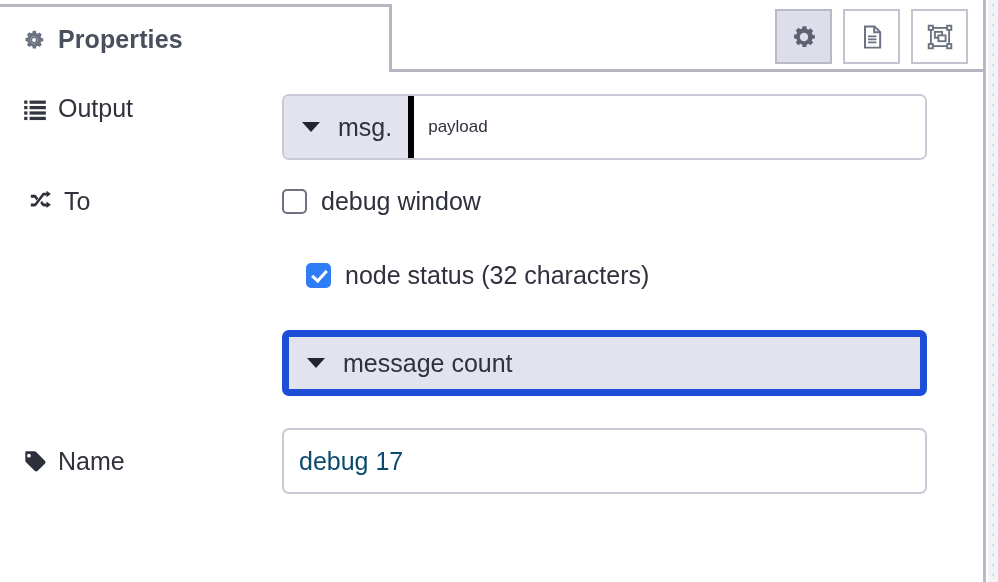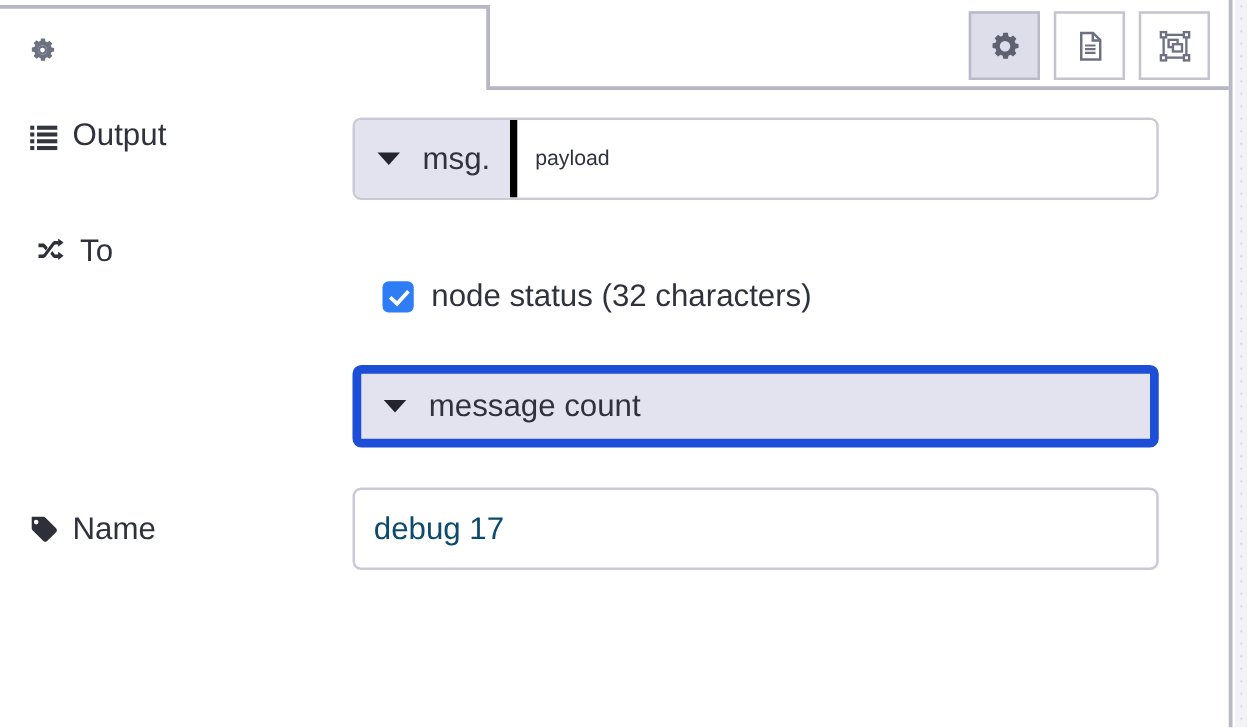--- a/index.html
+++ b/index.html
@@ -302,6 +302,7 @@
           <path fill="#6d7282" d="M21.3 10.4l-2.05-.35a7.4 7.4 0 0 0-.62-1.5l1.2-1.7-2.28-2.28-1.7 1.2a7.4 7.4 0 0 0-1.5-.62L13.99 2.7h-3.22l-.35 2.05c-.53.15-1.03.36-1.5.62l-1.7-1.2-2.28 2.28 1.2 1.7c-.26.47-.47.97-.62 1.5l-2.05.35v3.22l2.05.35c.15.53.36 1.03.62 1.5l-1.2 1.7 2.28 2.28 1.7-1.2c.47.26.97.47 1.5.62l.35 2.05h3.22l.35-2.05c.53-.15 1.03-.36 1.5-.62l1.7 1.2 2.28-2.28-1.2-1.7c.26-.47.47-.97.62-1.5l2.05-.35v-3.22zM12 15.6a3.6 3.6 0 1 1 0-7.2 3.6 3.6 0 0 1 0 7.2z"></path>
         </svg>
       </span>
+      <span class="tab-label">Properties</span>
     </div>
 
     <div class="tool-buttons">

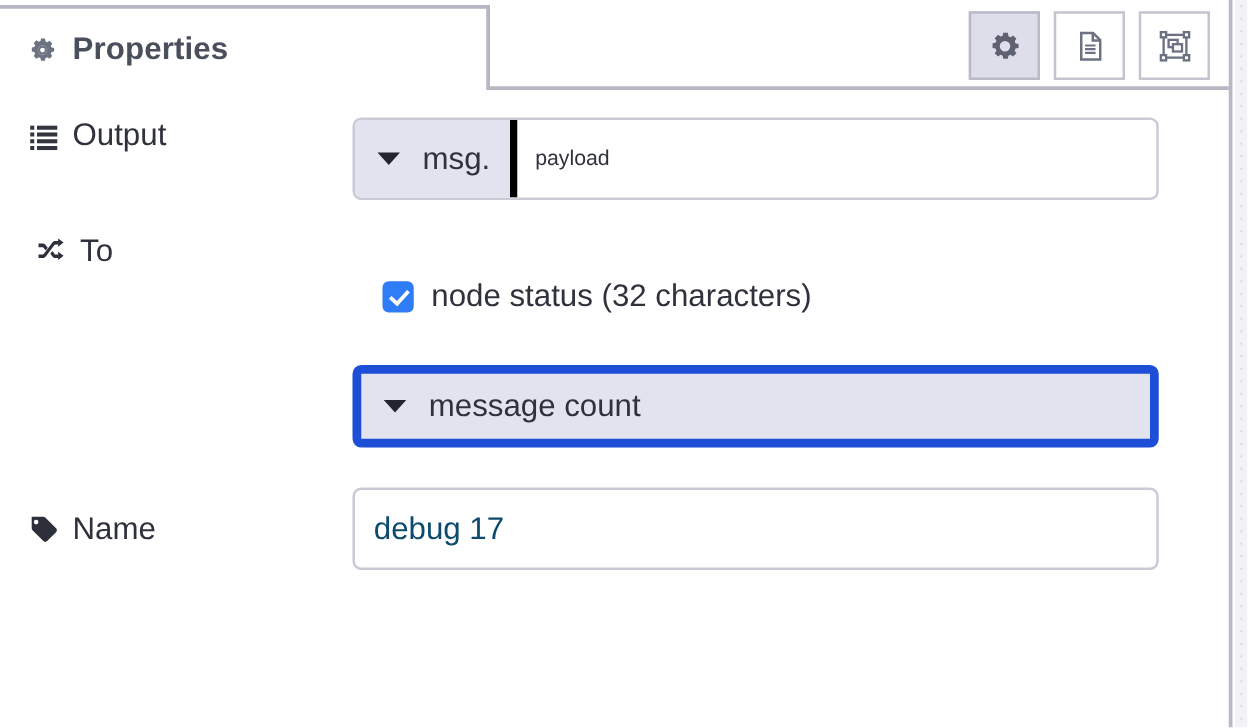--- a/index.html
+++ b/index.html
@@ -379,6 +379,10 @@
       </div>
       <div class="row-field">
 
+        <div class="check-row">
+          <span class="cbox"></span>
+          <span class="check-label">debug window</span>
+        </div>
 
 
         <div class="check-row" style="margin-top:36px;padding-left:24px;">

